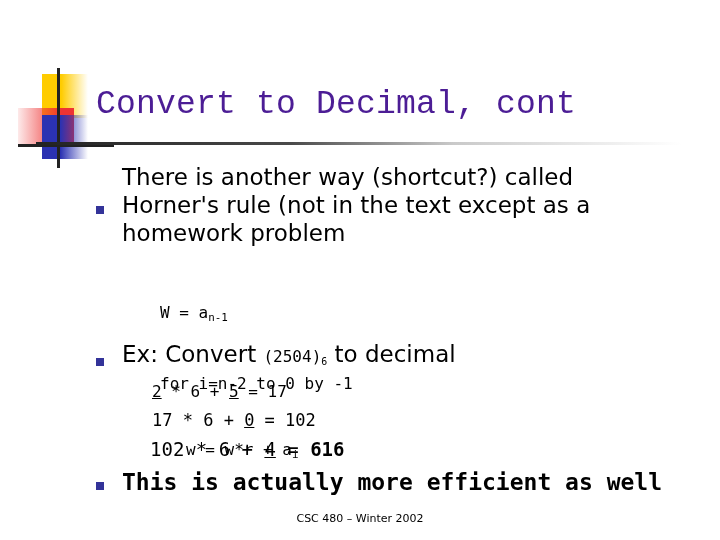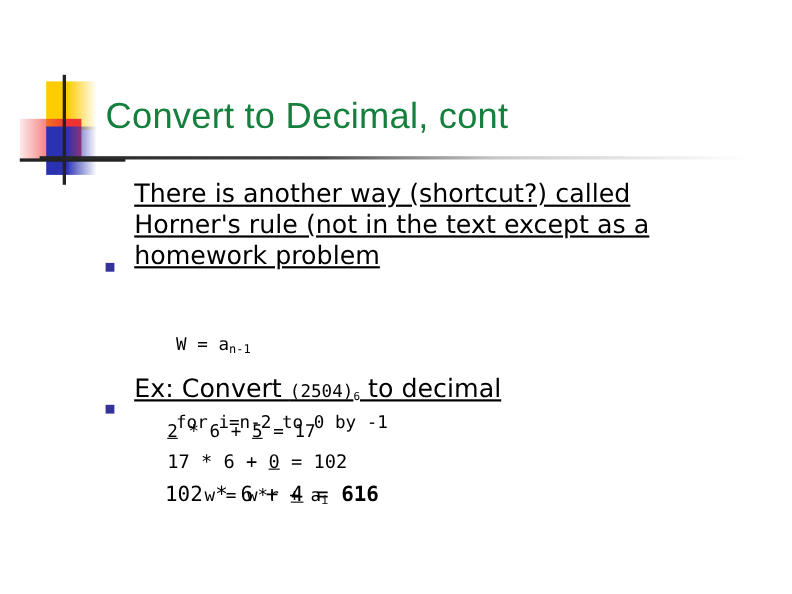--- a/index.html
+++ b/index.html
@@ -77,10 +77,10 @@
     left: 96px;
     top: 85px;
     width: 600px;
-    font-family: Liberation Sans, sans-serif;
+    font-family: Liberation Mono, monospace;
     font-size: 33px;
     line-height: 40px;
-    color: #15803d;
+    color: #4c1d95;
     letter-spacing: 0.2px;
     white-space: nowrap;
   }

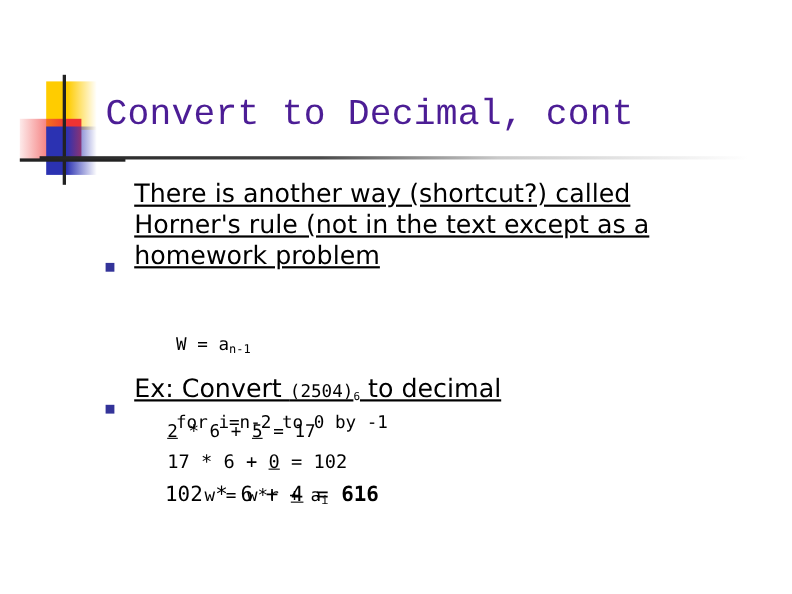--- a/index.html
+++ b/index.html
@@ -98,8 +98,7 @@
   .bullet-row {
     position: absolute;
     display: flex;
-    align-items: flex-end;
-    text-decoration: underline;
+    align-items: center;
   }
   .bullet-mark {
     width: 8px;

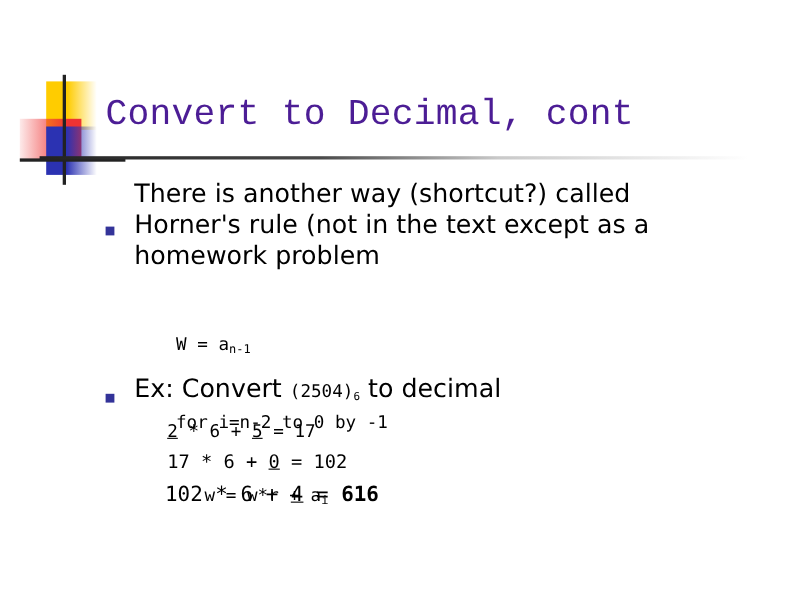--- a/index.html
+++ b/index.html
@@ -212,6 +212,10 @@
   <div class="calc" id="calc-2">17 * 6 + <u>0</u> = 102</div>
   <div class="calc" id="calc-3">102 * 6 + <u>4</u> = <b>616</b></div>
 
+  <div class="bullet-row" id="bullet-3">
+    <div class="bullet-mark"></div>
+    <div class="bullet-text">This is actually more efficient as well</div>
+  </div>
 
 
 </div>

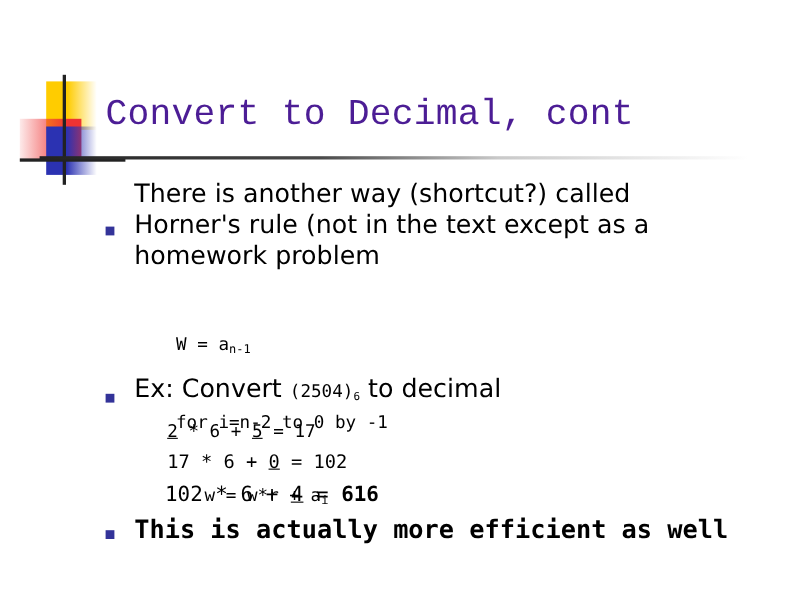--- a/index.html
+++ b/index.html
@@ -217,6 +217,7 @@
     <div class="bullet-text">This is actually more efficient as well</div>
   </div>
 
+  <div class="footer">CSC 480 – Winter 2002</div>
 
 </div>
 

